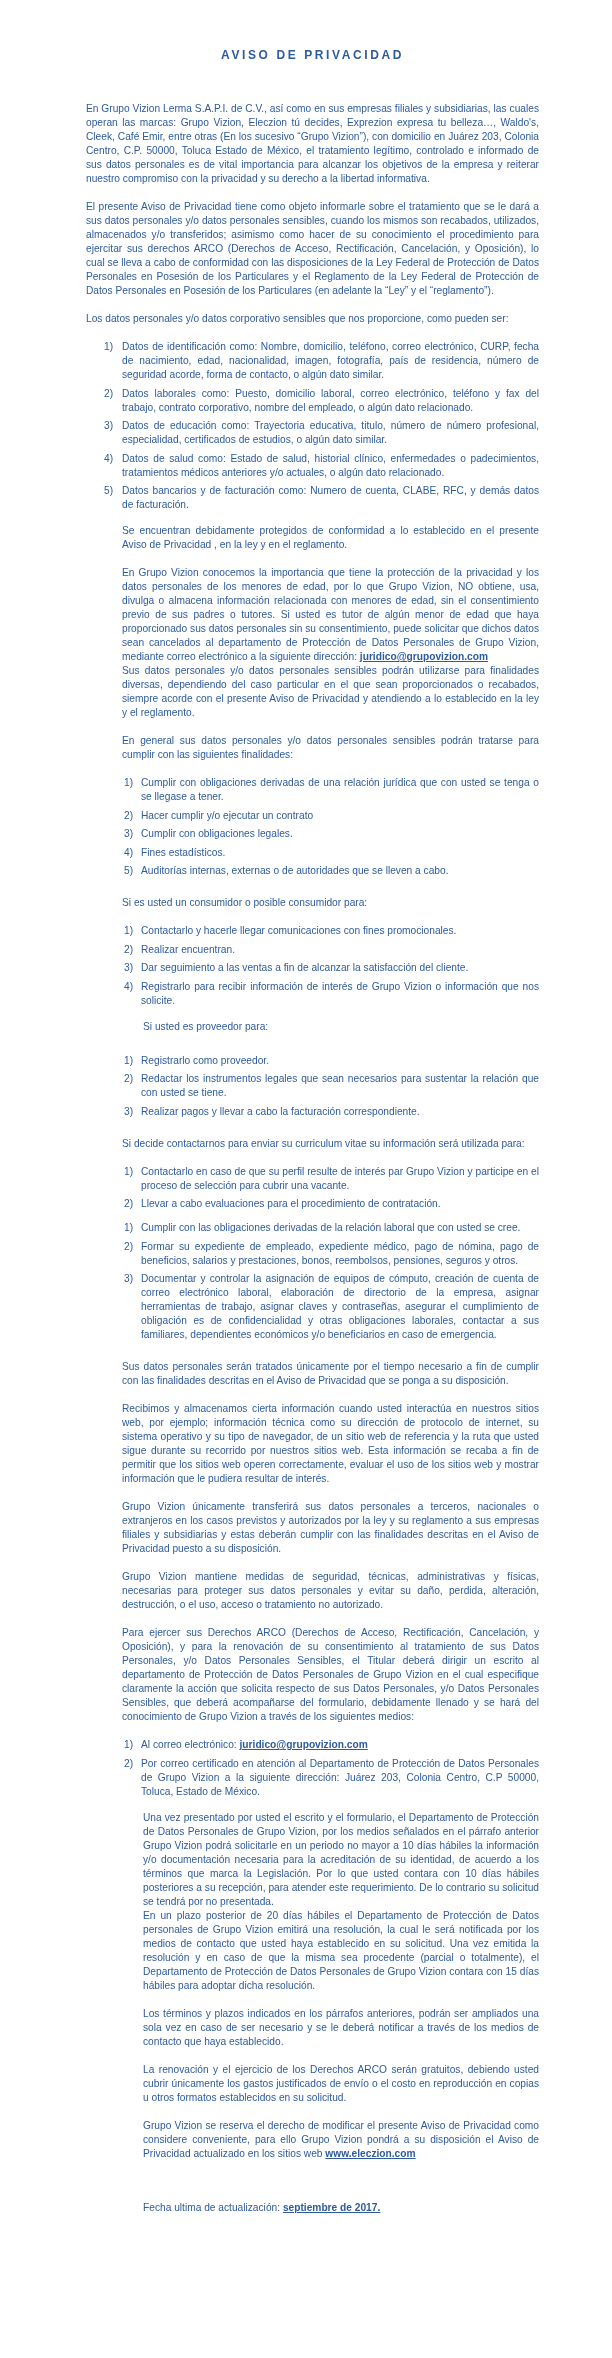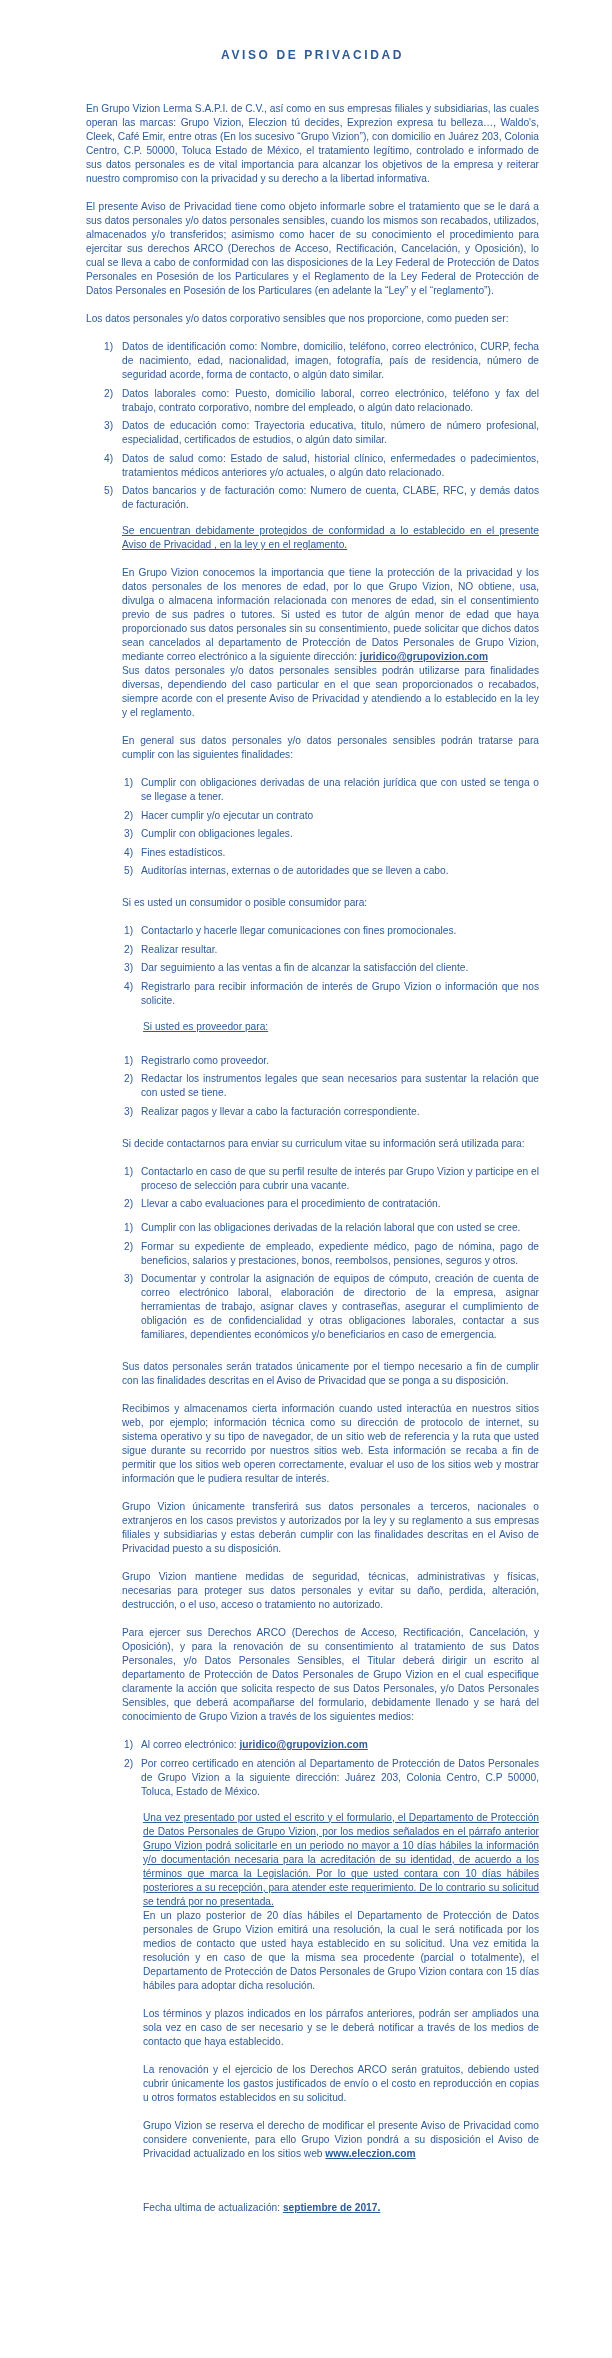--- a/index.html
+++ b/index.html
@@ -25,7 +25,7 @@
   .ind1{margin-left:36px;}
   .ind2{margin-left:57px;}
   .nogap{margin-bottom:0;}
-  .mt12{margin-top:12px;text-decoration:underline;}
+  .mt12{margin-top:12px;}
   .mt10{margin-top:18px;}
   .mt40{margin-top:40px;}
   .mb20{margin-bottom:20px;}

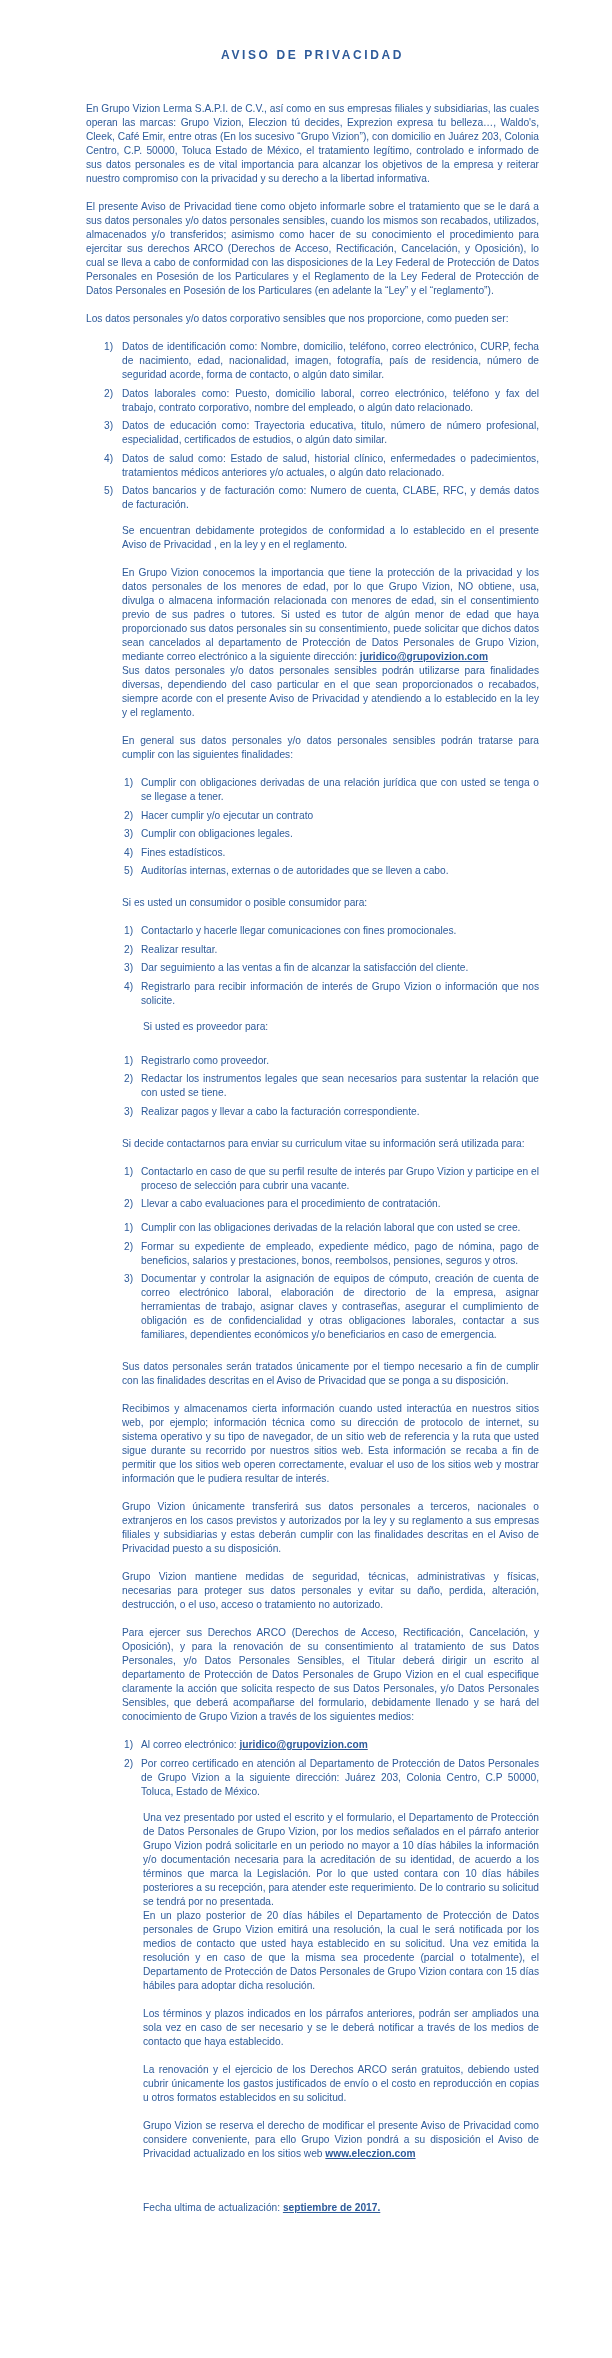--- a/index.html
+++ b/index.html
@@ -108,7 +108,7 @@
       </div>
     <div class="item">
         <span class="n">2)</span>
-        <span class="t">Realizar resultar.</span>
+        <span class="t">Realizar encuentran.</span>
       </div>
     <div class="item">
         <span class="n">3)</span>

